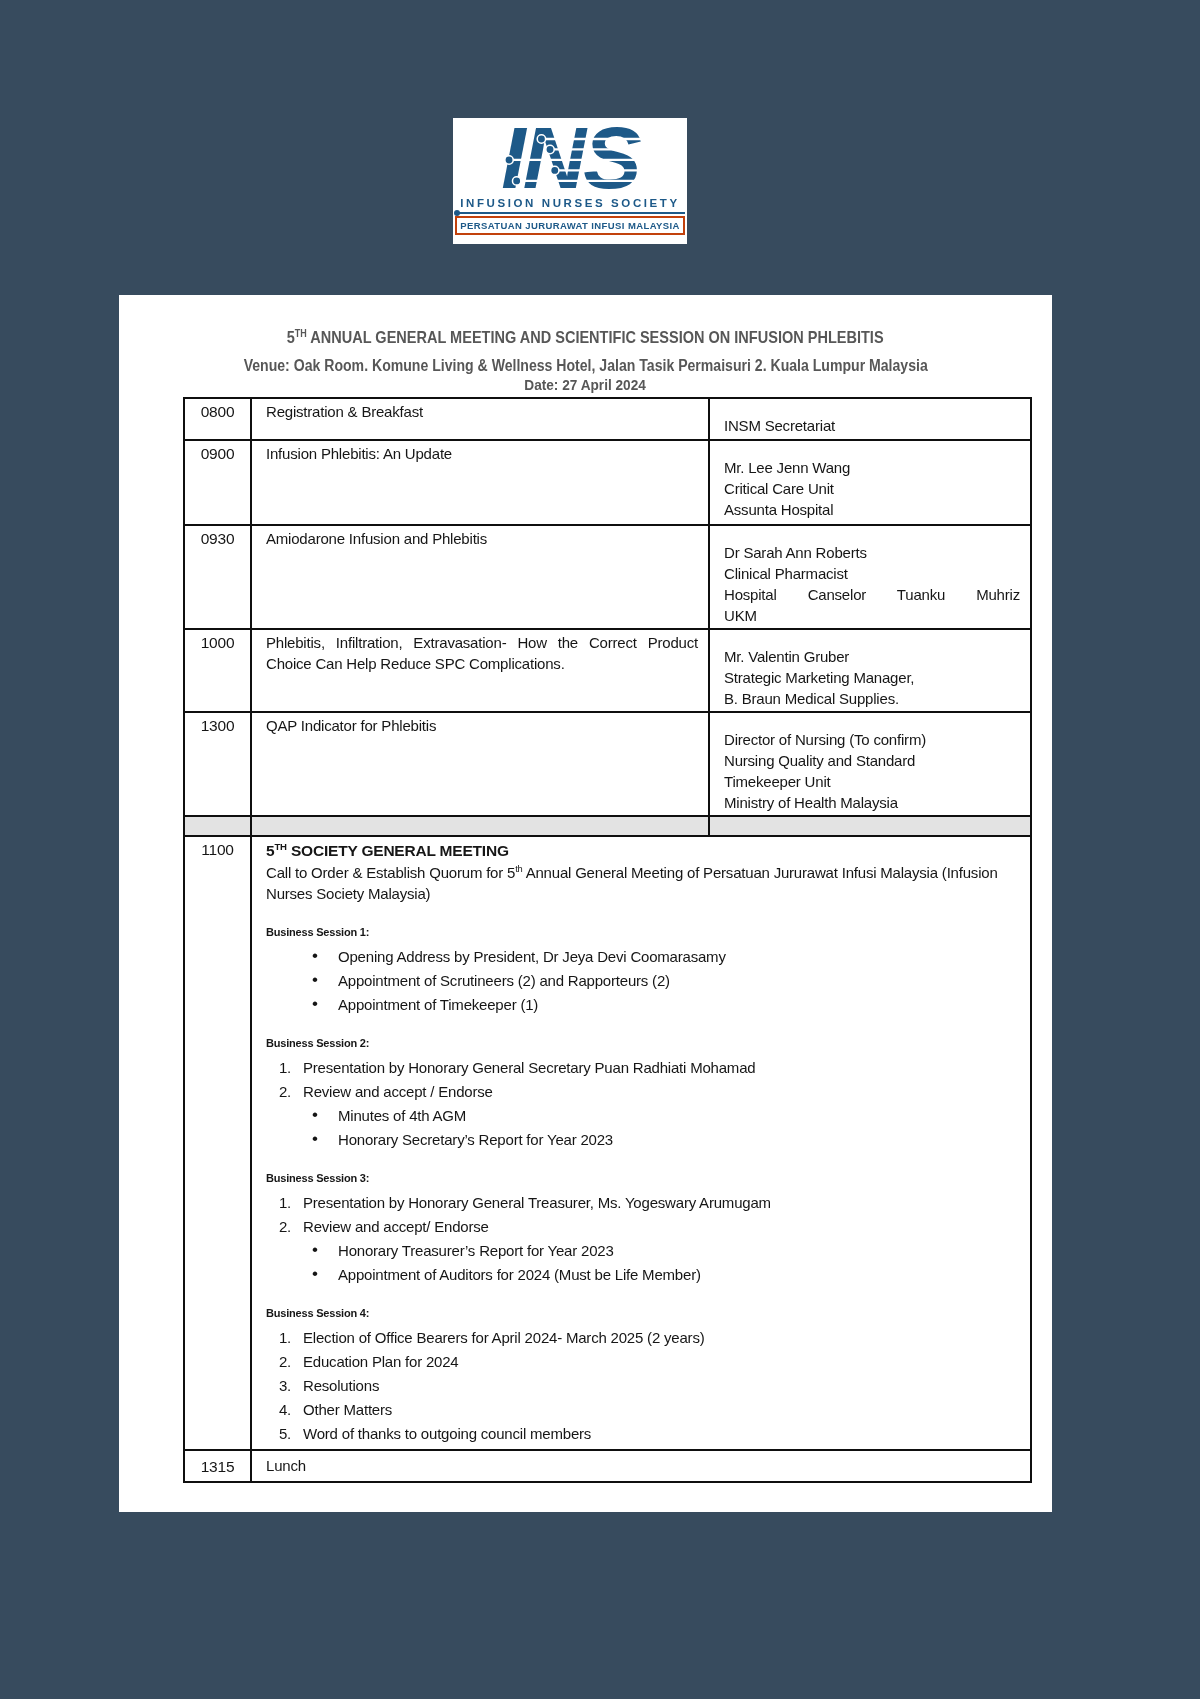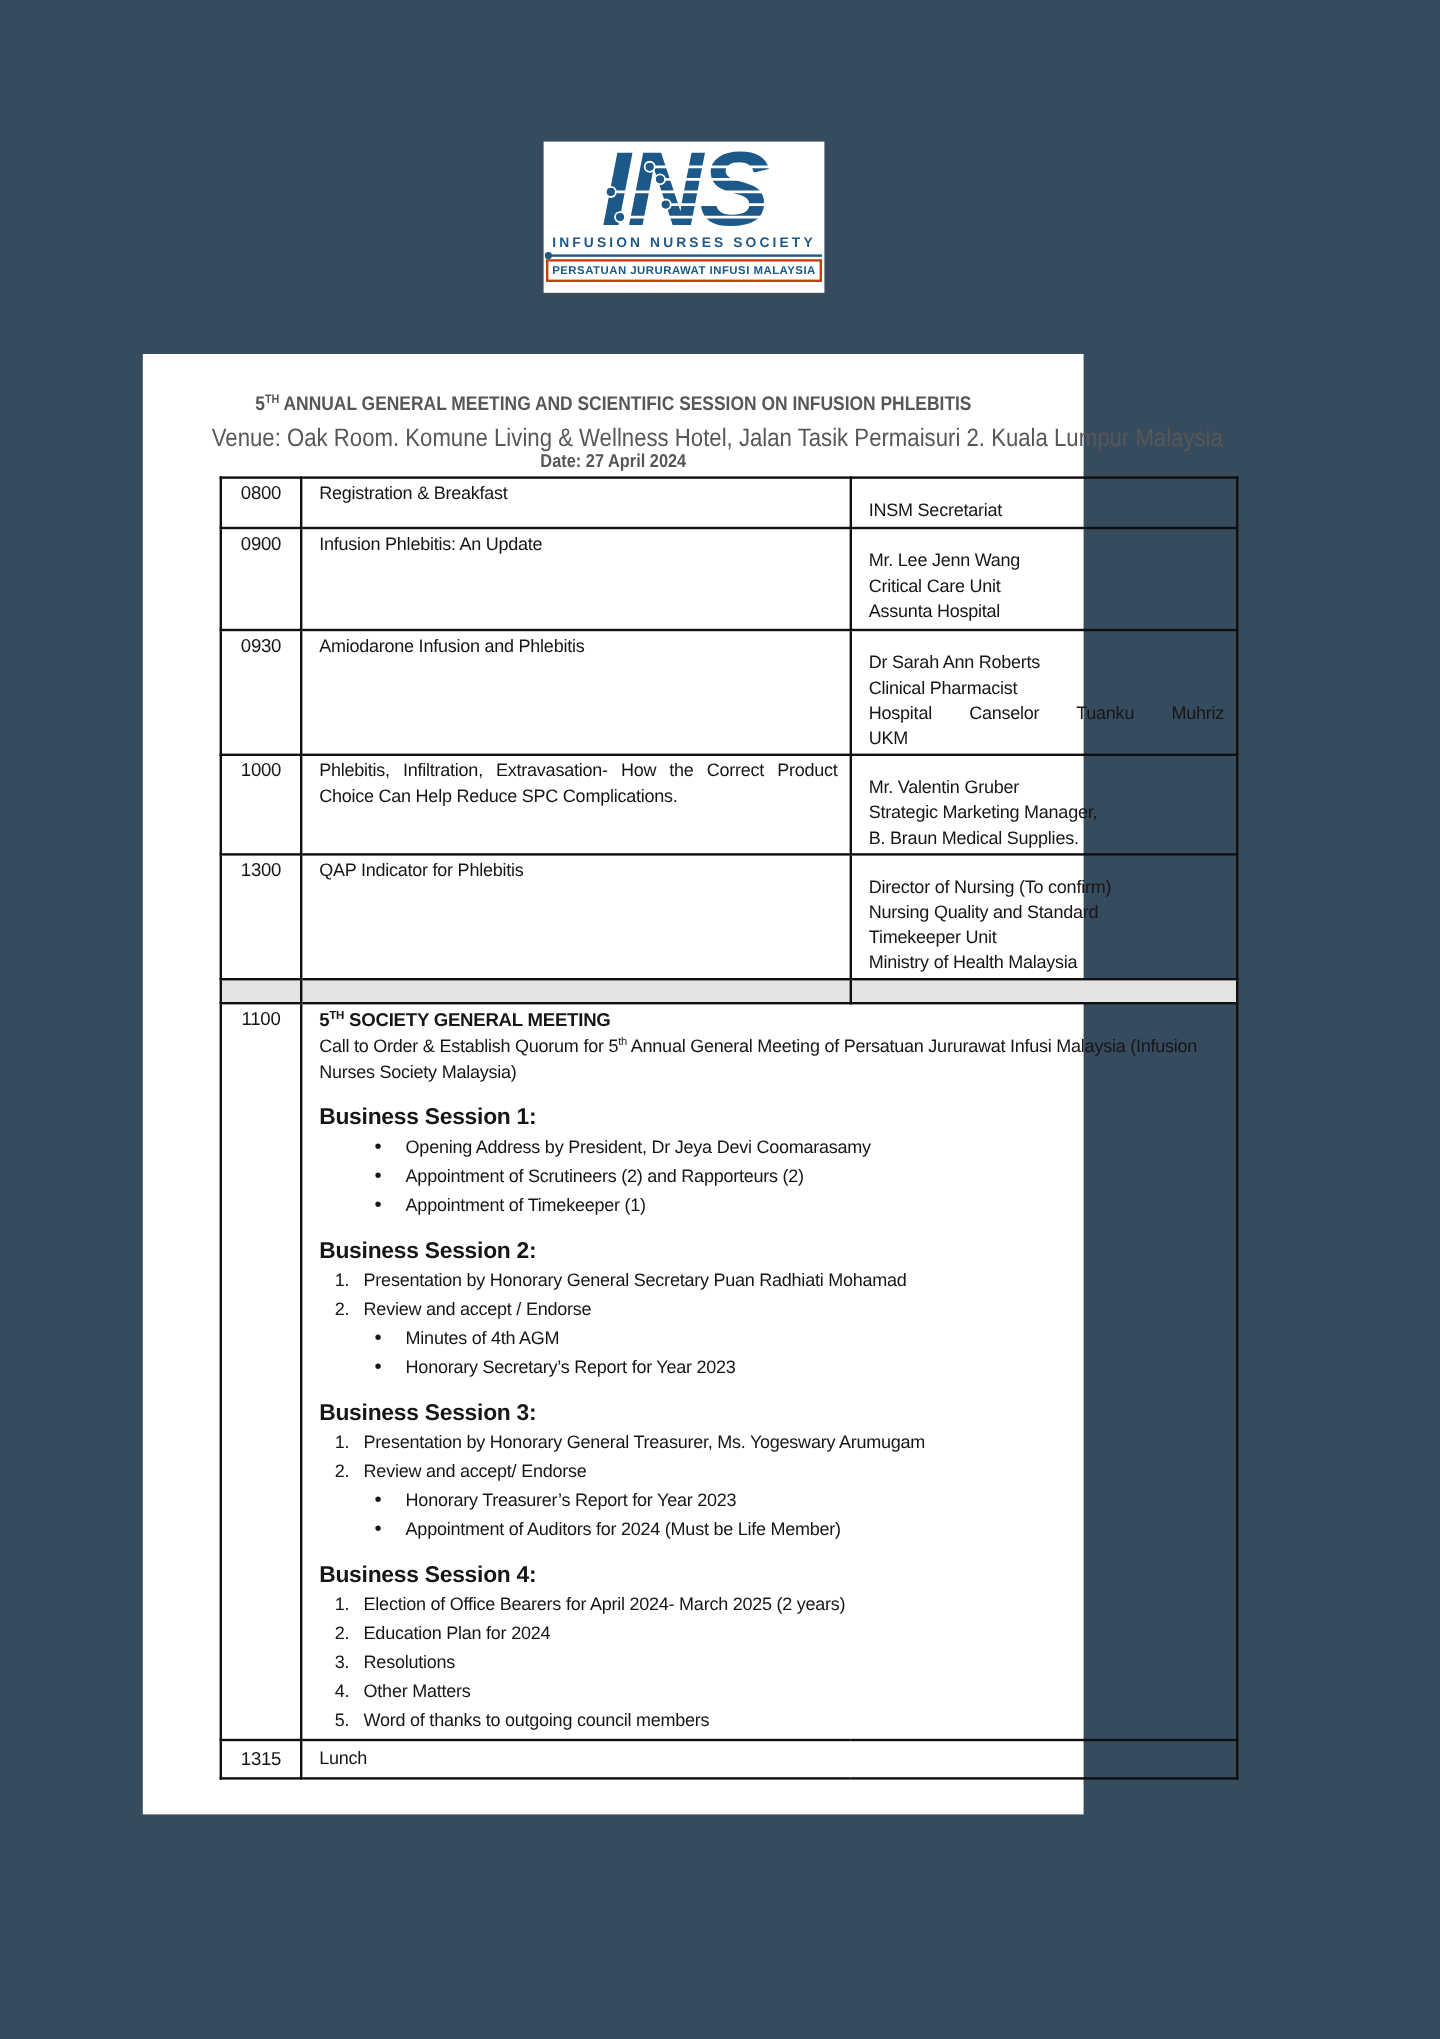--- a/index.html
+++ b/index.html
@@ -52,7 +52,7 @@
   
   .paper {
     position:absolute; left:119px; top:295px;
-    width:784px; height:1217px;
+    width:933px; height:1217px;
     background:#ffffff;
   }
   .doc-head { text-align:center; color:#575757; }

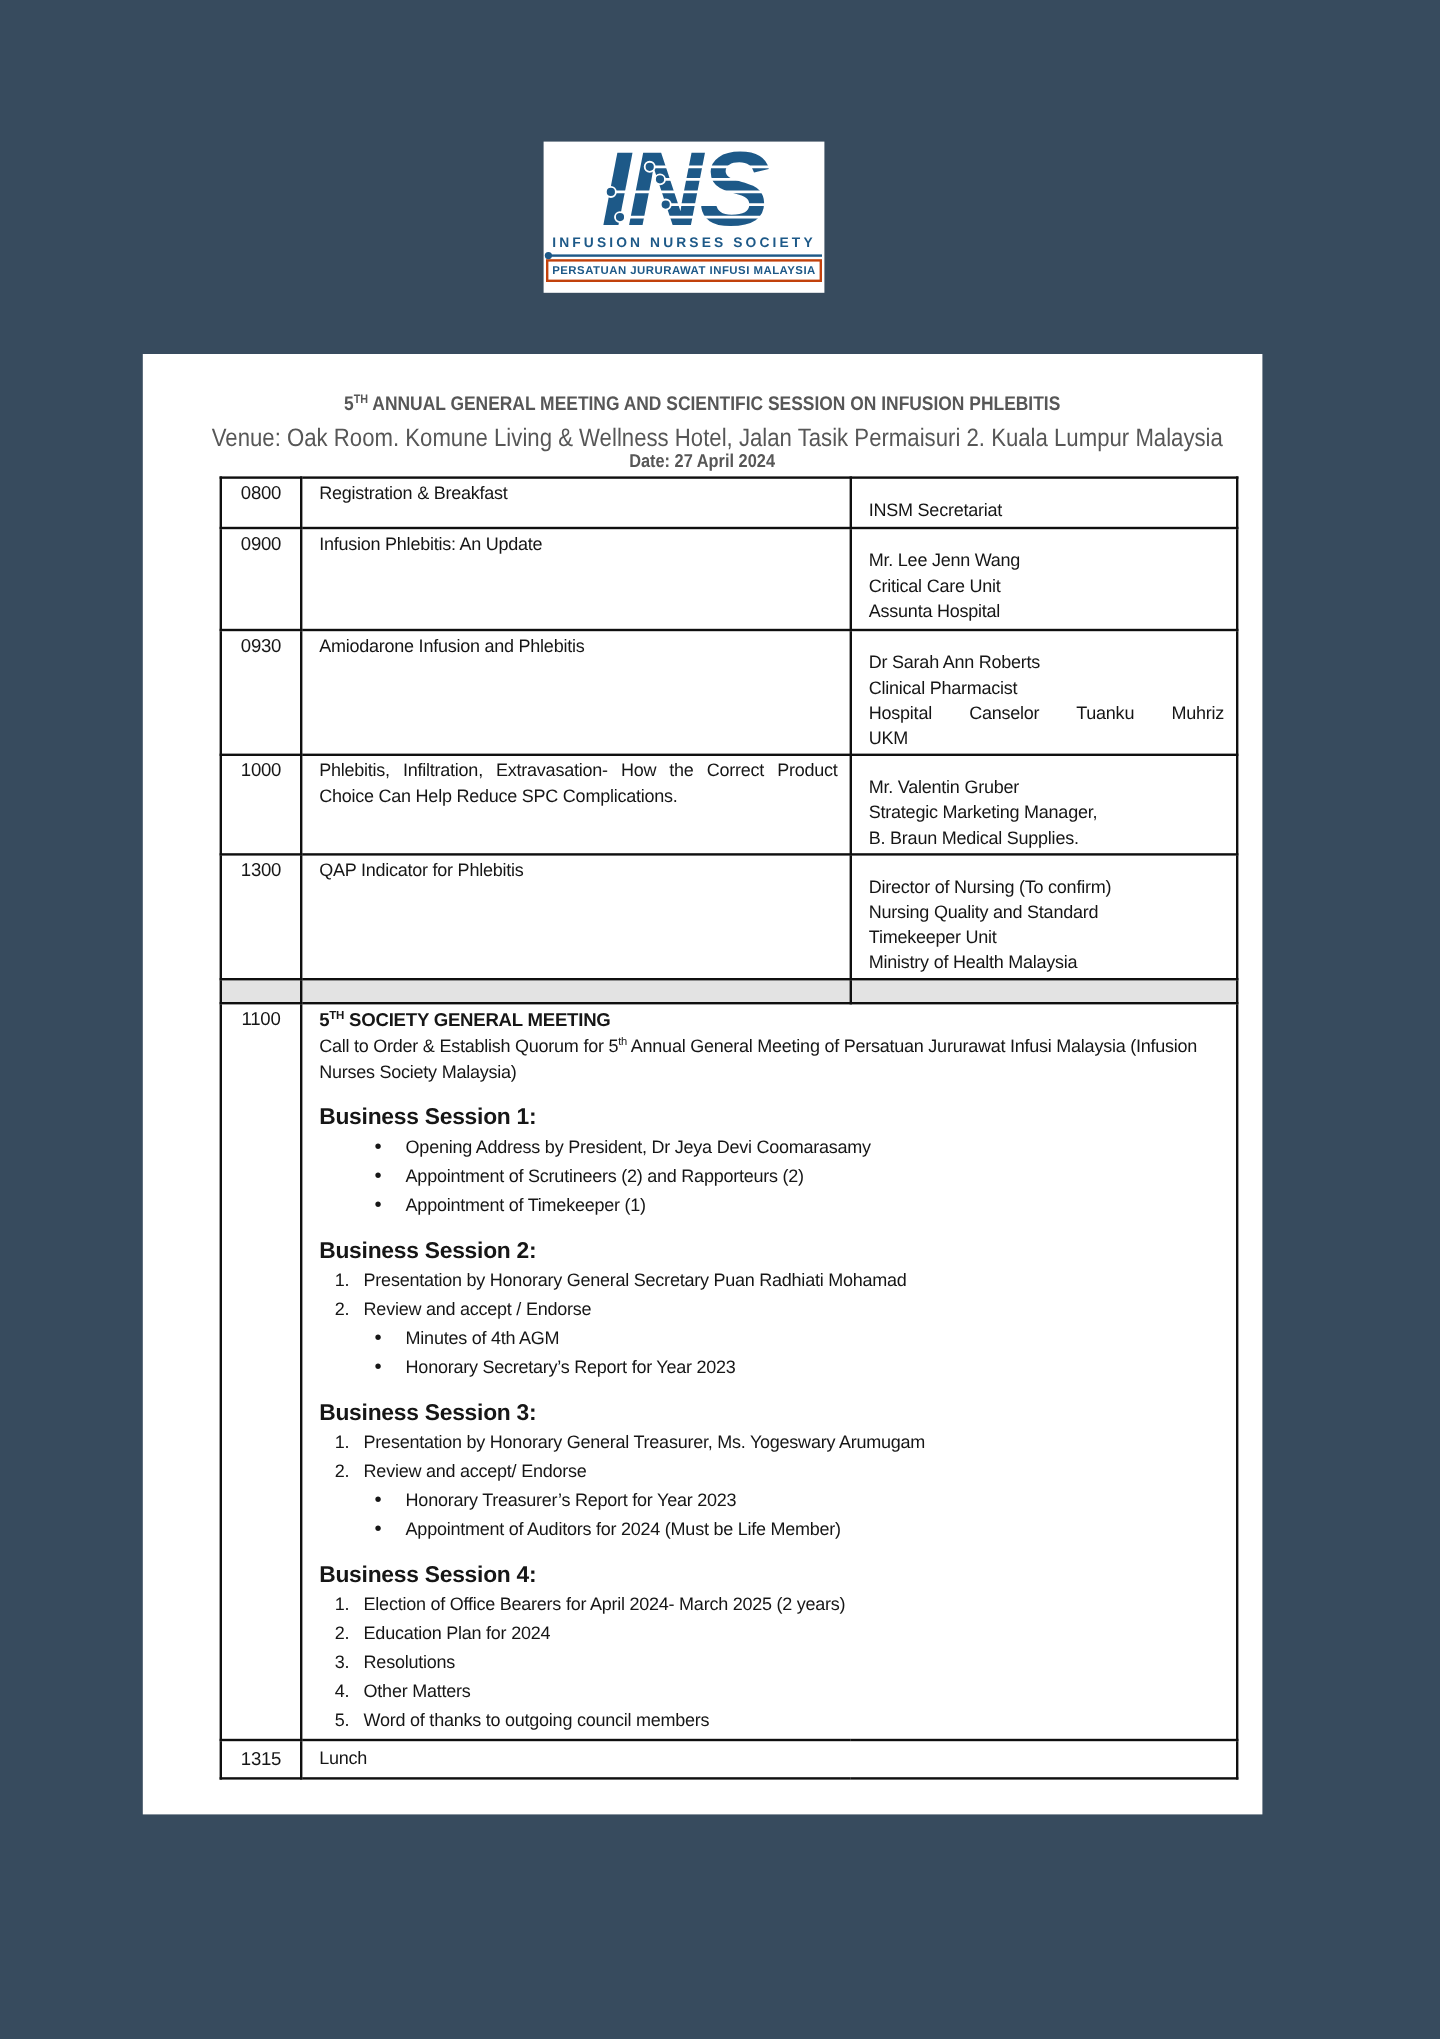--- a/index.html
+++ b/index.html
@@ -57,7 +57,7 @@
   }
   .doc-head { text-align:center; color:#575757; }
   .doc-title { margin-top:33px; font-size:16.5px; font-weight:bold; line-height:19px; }
-  .doc-venue { margin-top:9px; font-size:21px; font-weight:normal; line-height:19px; }
+  .doc-venue { margin-top:9px; font-size:16px; font-weight:bold; line-height:19px; }
   .doc-date  { font-size:15.5px; font-weight:bold; line-height:19px; }
   .squish { display:inline-block; transform:scaleX(0.88); transform-origin:50% 50%; white-space:nowrap; }
 

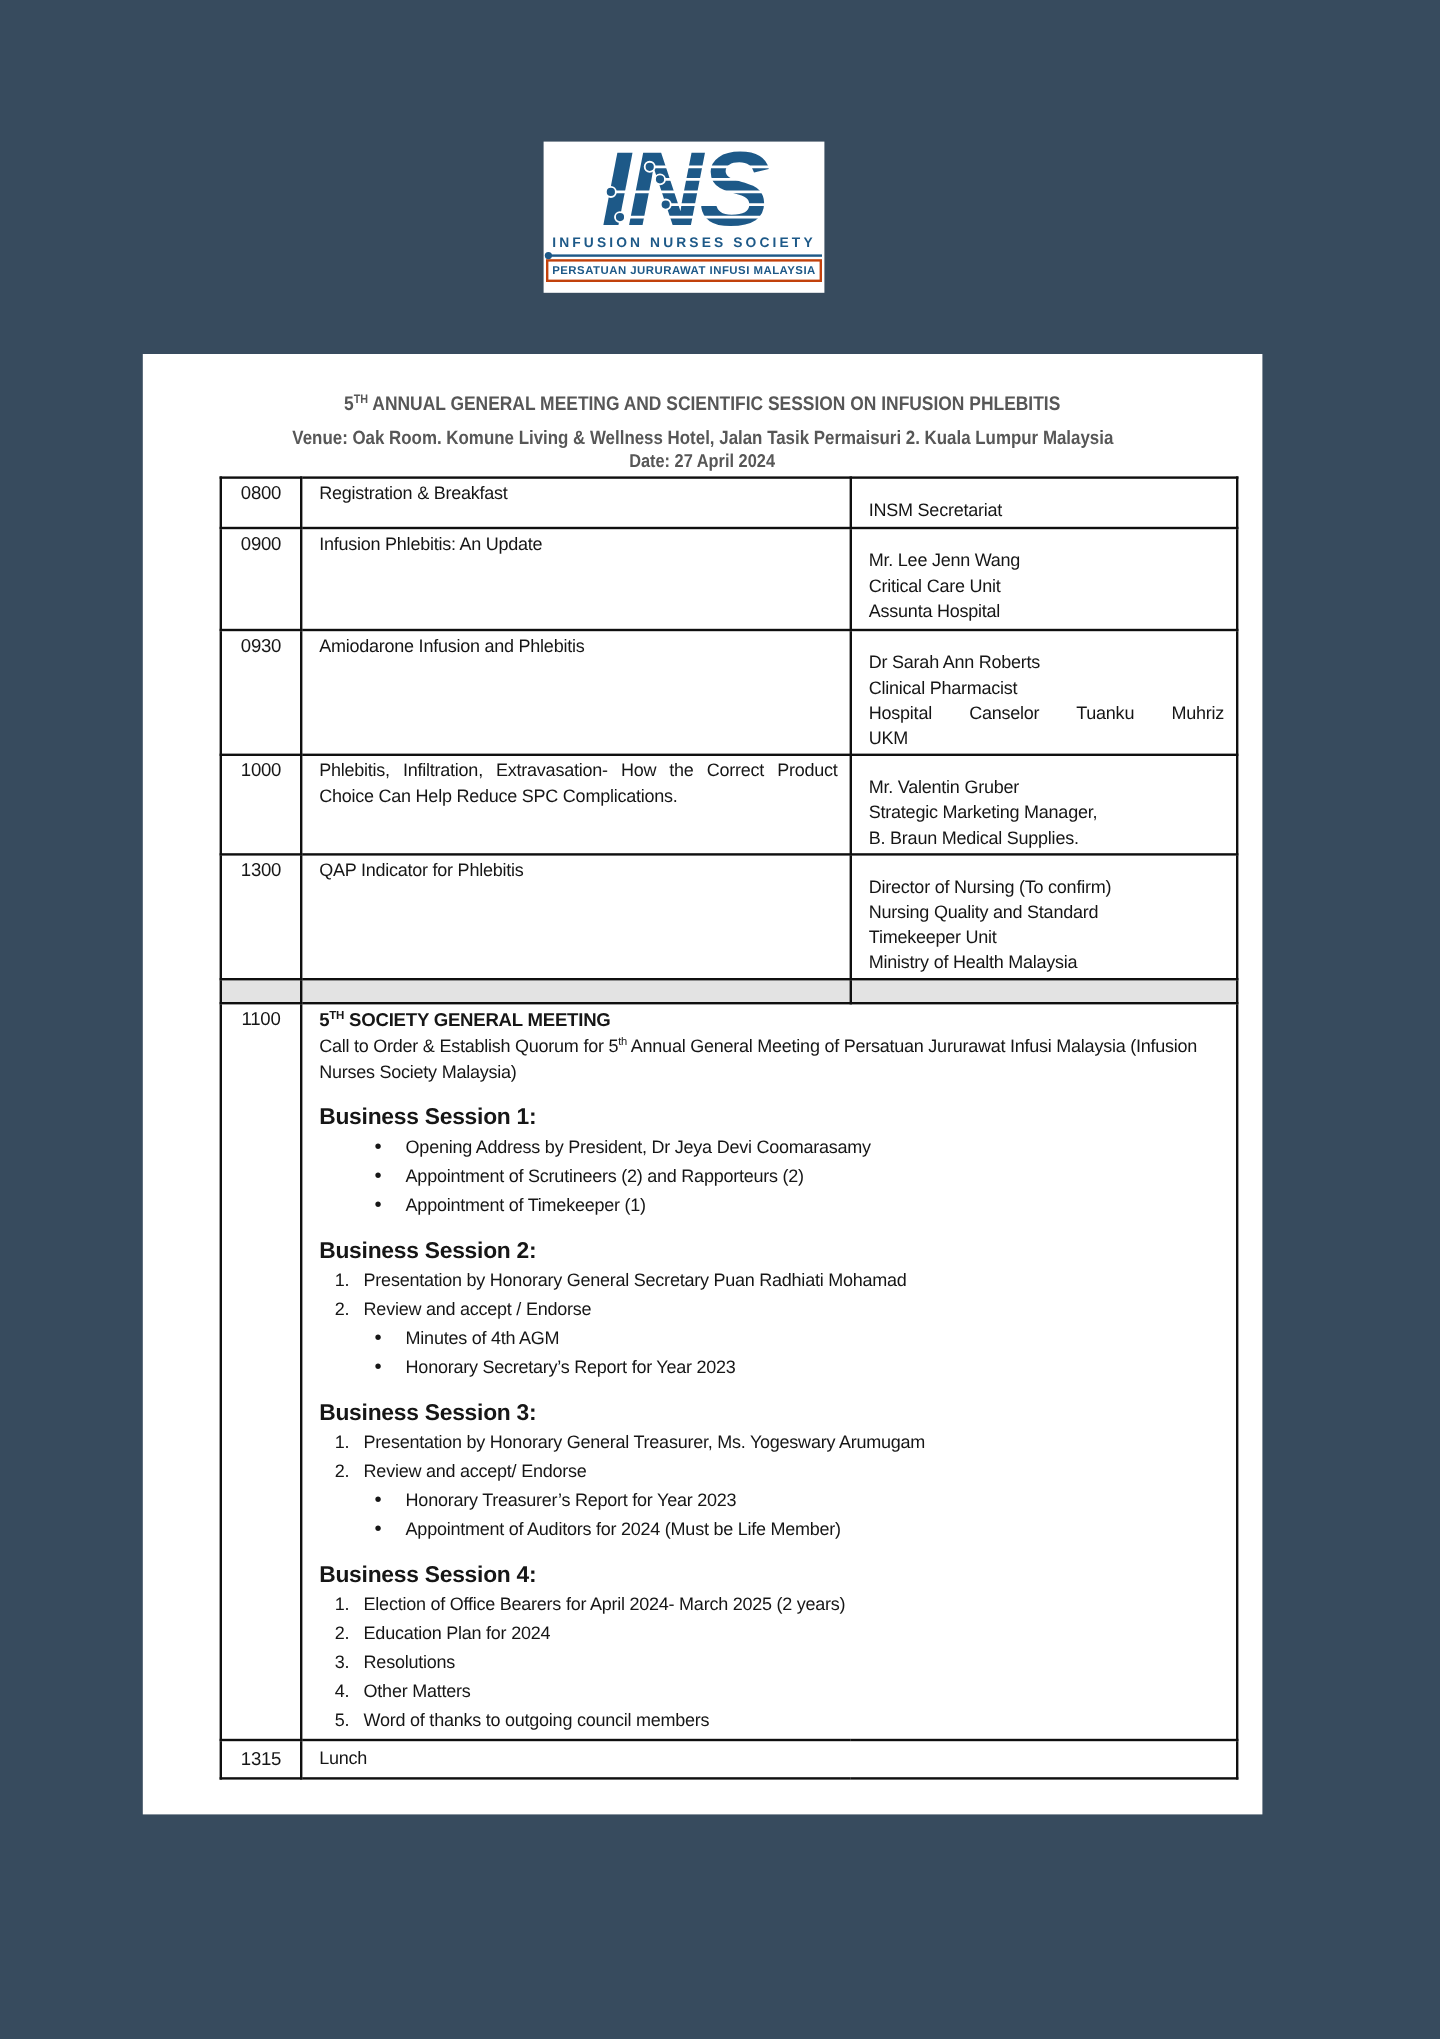--- a/index.html
+++ b/index.html
@@ -103,7 +103,7 @@
   .agm-heading { font-weight:bold; font-size:15.5px; line-height:22px; }
   .agm-call { line-height:21px; max-width:800px; }
   .session { margin-top:17px; }
-  .session-title { font-weight:bold; font-size:19px; line-height:22px; margin-bottom:3px; }
+  .session-title { font-weight:bold; font-size:11px; line-height:22px; margin-bottom:3px; }
   ul.bullets { list-style:none; margin-left:38px; }
   ul.bullets li { position:relative; padding-left:34px; margin-bottom:3px; line-height:21px; }
   ul.bullets li::before { content:"\2022"; position:absolute; left:8px; top:-1px; font-size:17px; }

